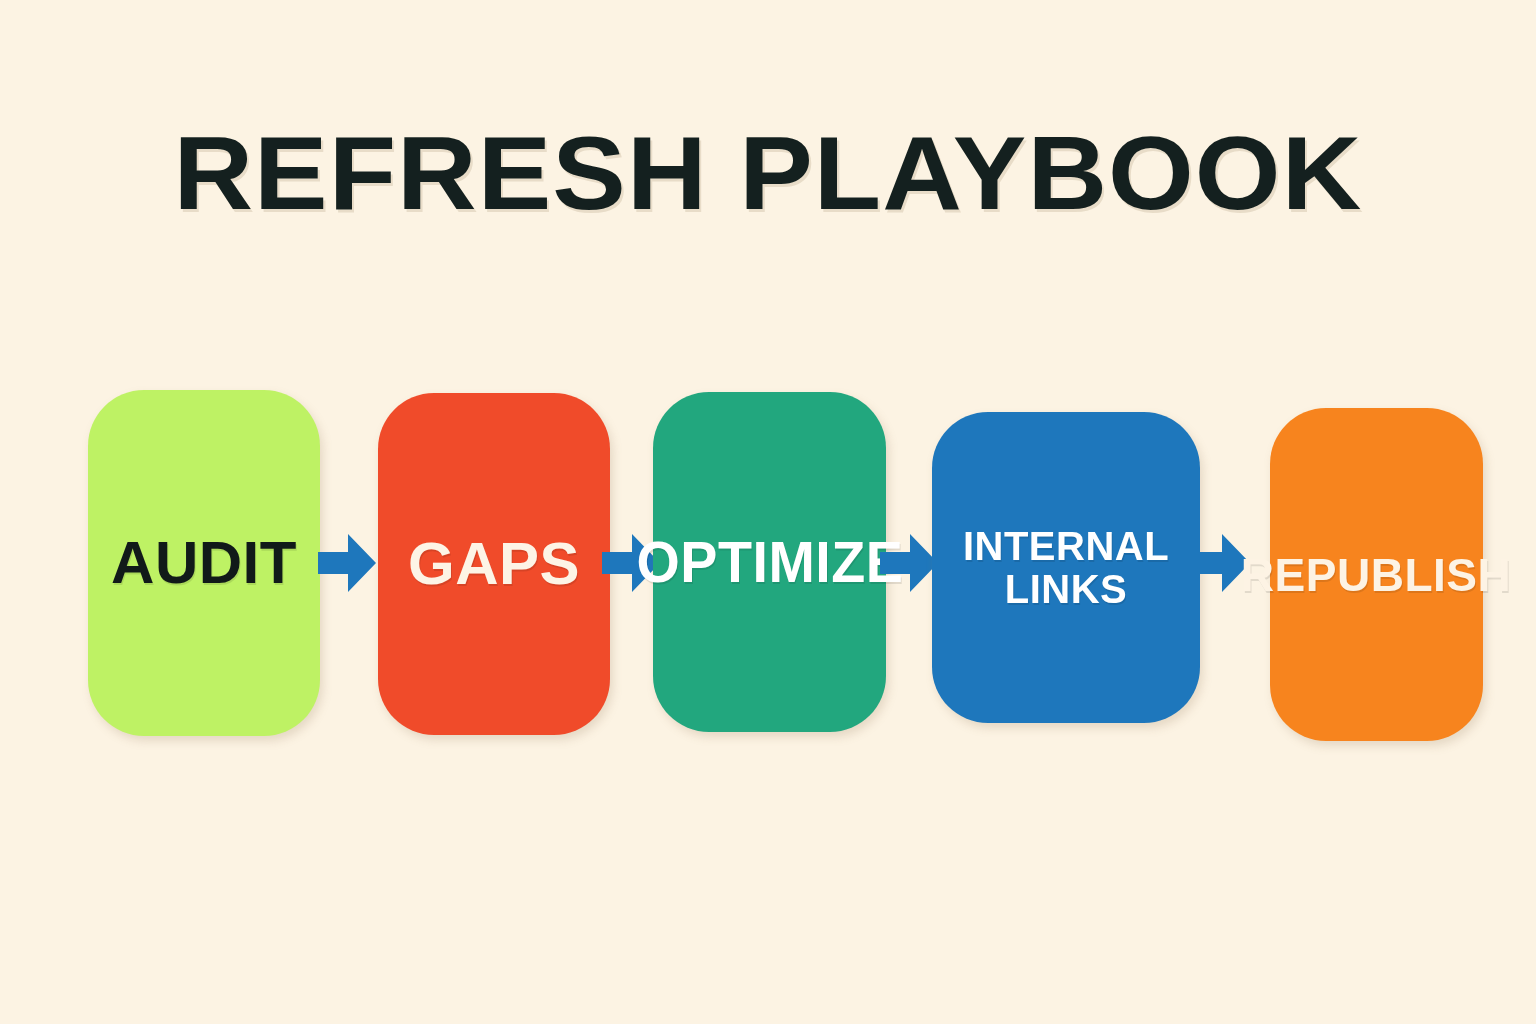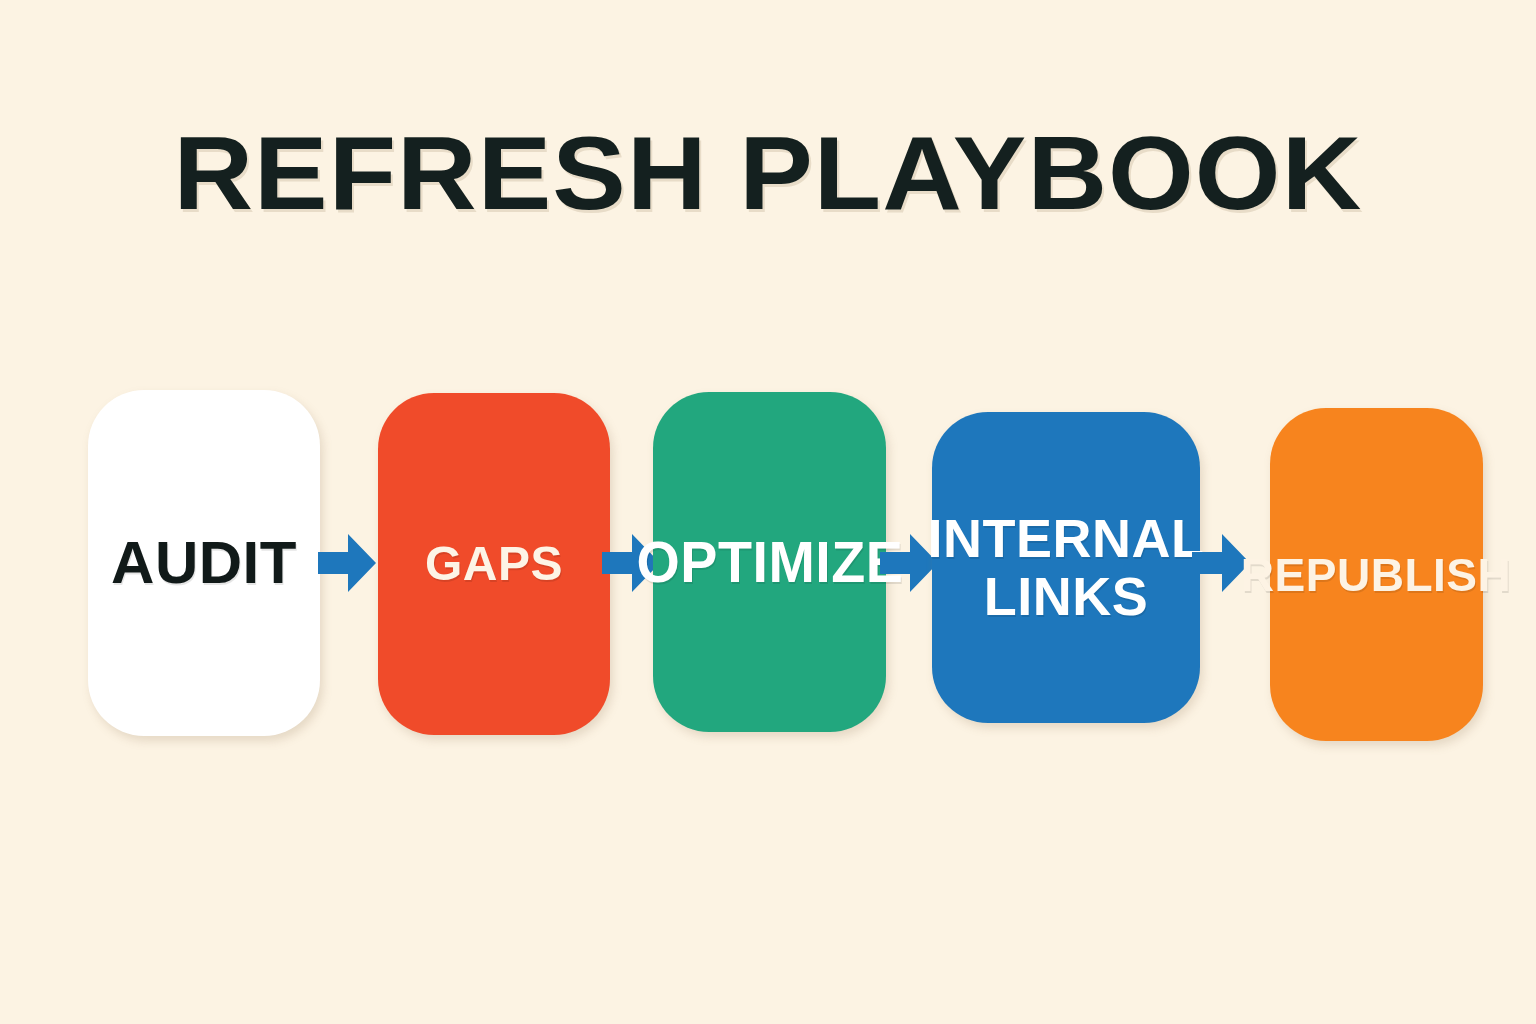--- a/index.html
+++ b/index.html
@@ -73,7 +73,7 @@
   }
 
   
-  #card-0 { left: 88px;  top: 390px; width: 232px; height: 346px; background: #ffffff; }
+  #card-0 { left: 88px;  top: 390px; width: 232px; height: 346px; background: #bef264; }
   #card-1 { left: 378px; top: 393px; width: 232px; height: 342px; background: #F04B2A; }
   #card-2 { left: 653px; top: 392px; width: 233px; height: 340px; background: #22A77E; }
   #card-3 { left: 932px; top: 412px; width: 268px; height: 311px; background: #1E77BC; }

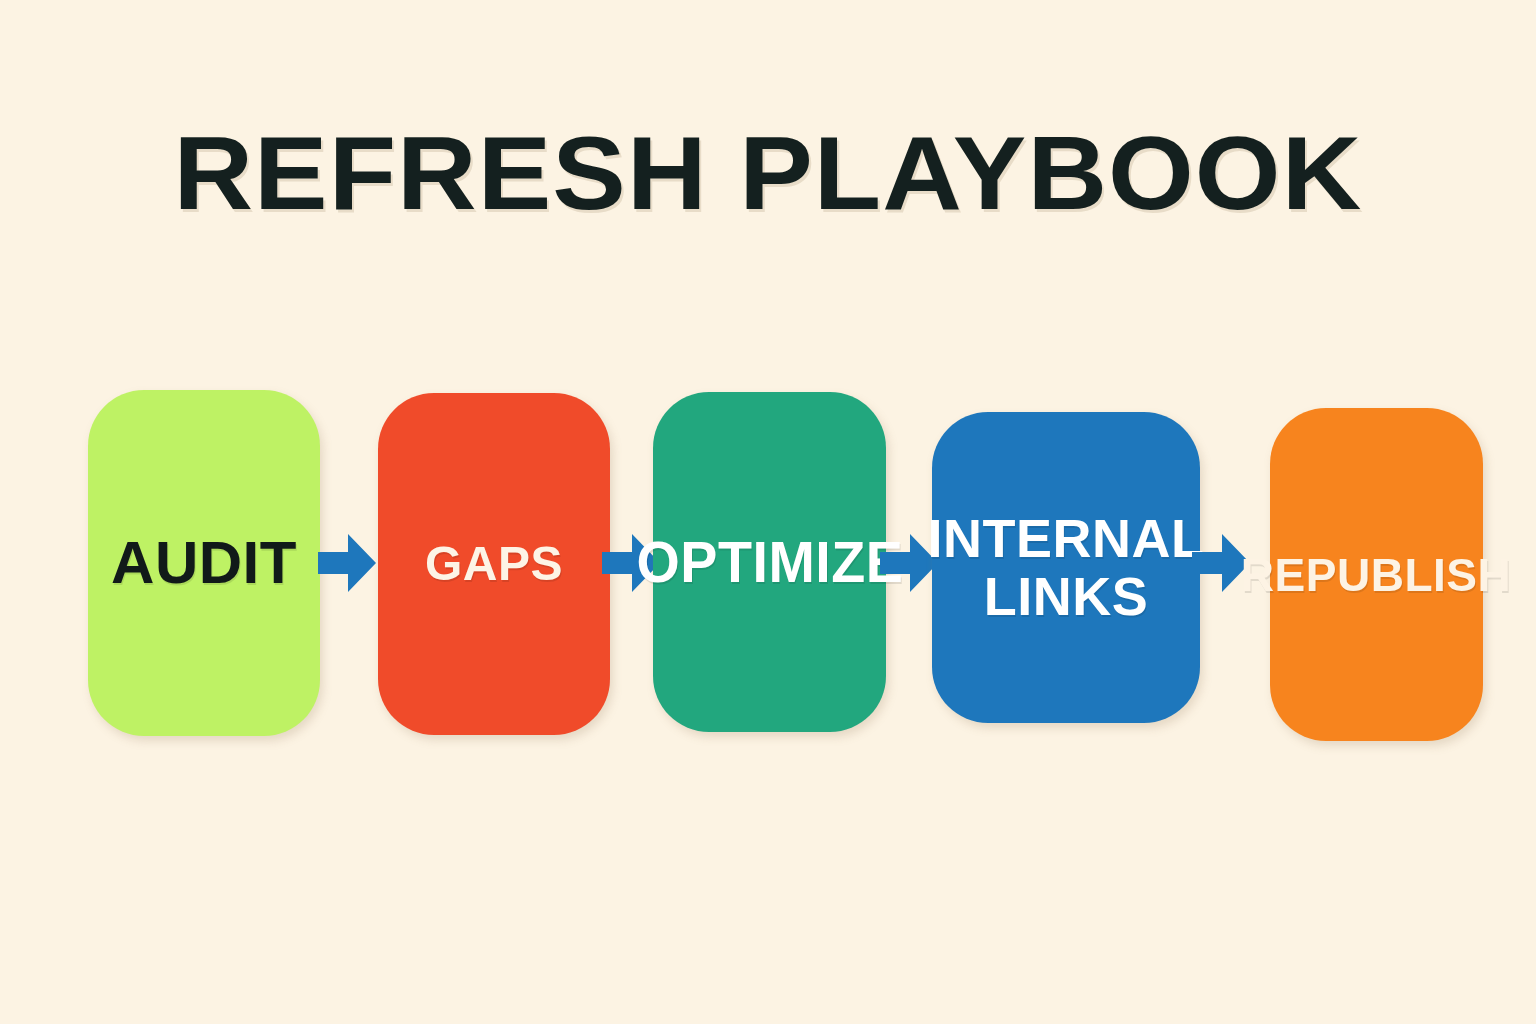--- a/index.html
+++ b/index.html
@@ -80,7 +80,7 @@
   #card-4 { left: 1270px;top: 408px; width: 213px; height: 333px; background: #F7841E; }
 
   #card-0 .card-label { color: #111A19; font-size: 60px; }
-  #card-1 .card-label { color: #FDF4E6; font-size: 48px; }
+  #card-1 .card-label { color: #FDF4E6; font-size: 60px; }
   #card-2 .card-label { color: #FFFFFF; font-size: 58px; transform: scaleX(0.96); }
   #card-3 .card-label { color: #FFFFFF; font-size: 54px; }
   #card-4 .card-label { color: #FDF3E4; font-size: 47px; transform: scaleX(0.98); }

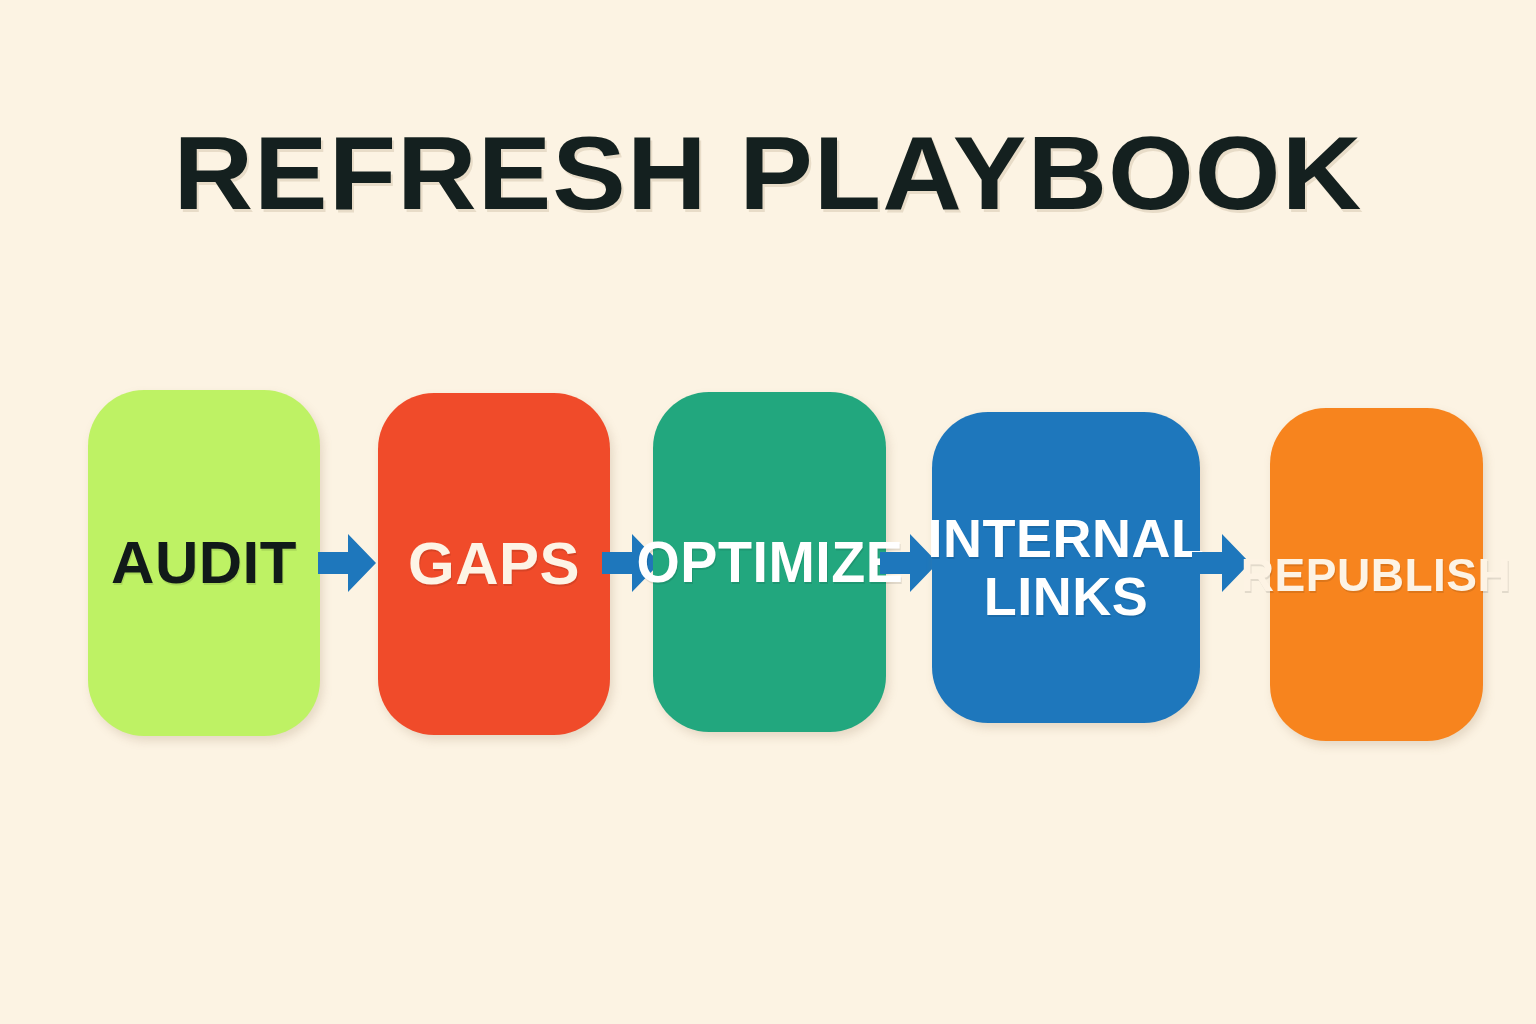--- a/index.html
+++ b/index.html
@@ -82,7 +82,7 @@
   #card-0 .card-label { color: #111A19; font-size: 60px; }
   #card-1 .card-label { color: #FDF4E6; font-size: 60px; }
   #card-2 .card-label { color: #FFFFFF; font-size: 58px; transform: scaleX(0.96); }
-  #card-3 .card-label { color: #FFFFFF; font-size: 54px; }
+  #card-3 .card-label { color: #FFFFFF; font-size: 40px; }
   #card-4 .card-label { color: #FDF3E4; font-size: 47px; transform: scaleX(0.98); }
 
   

